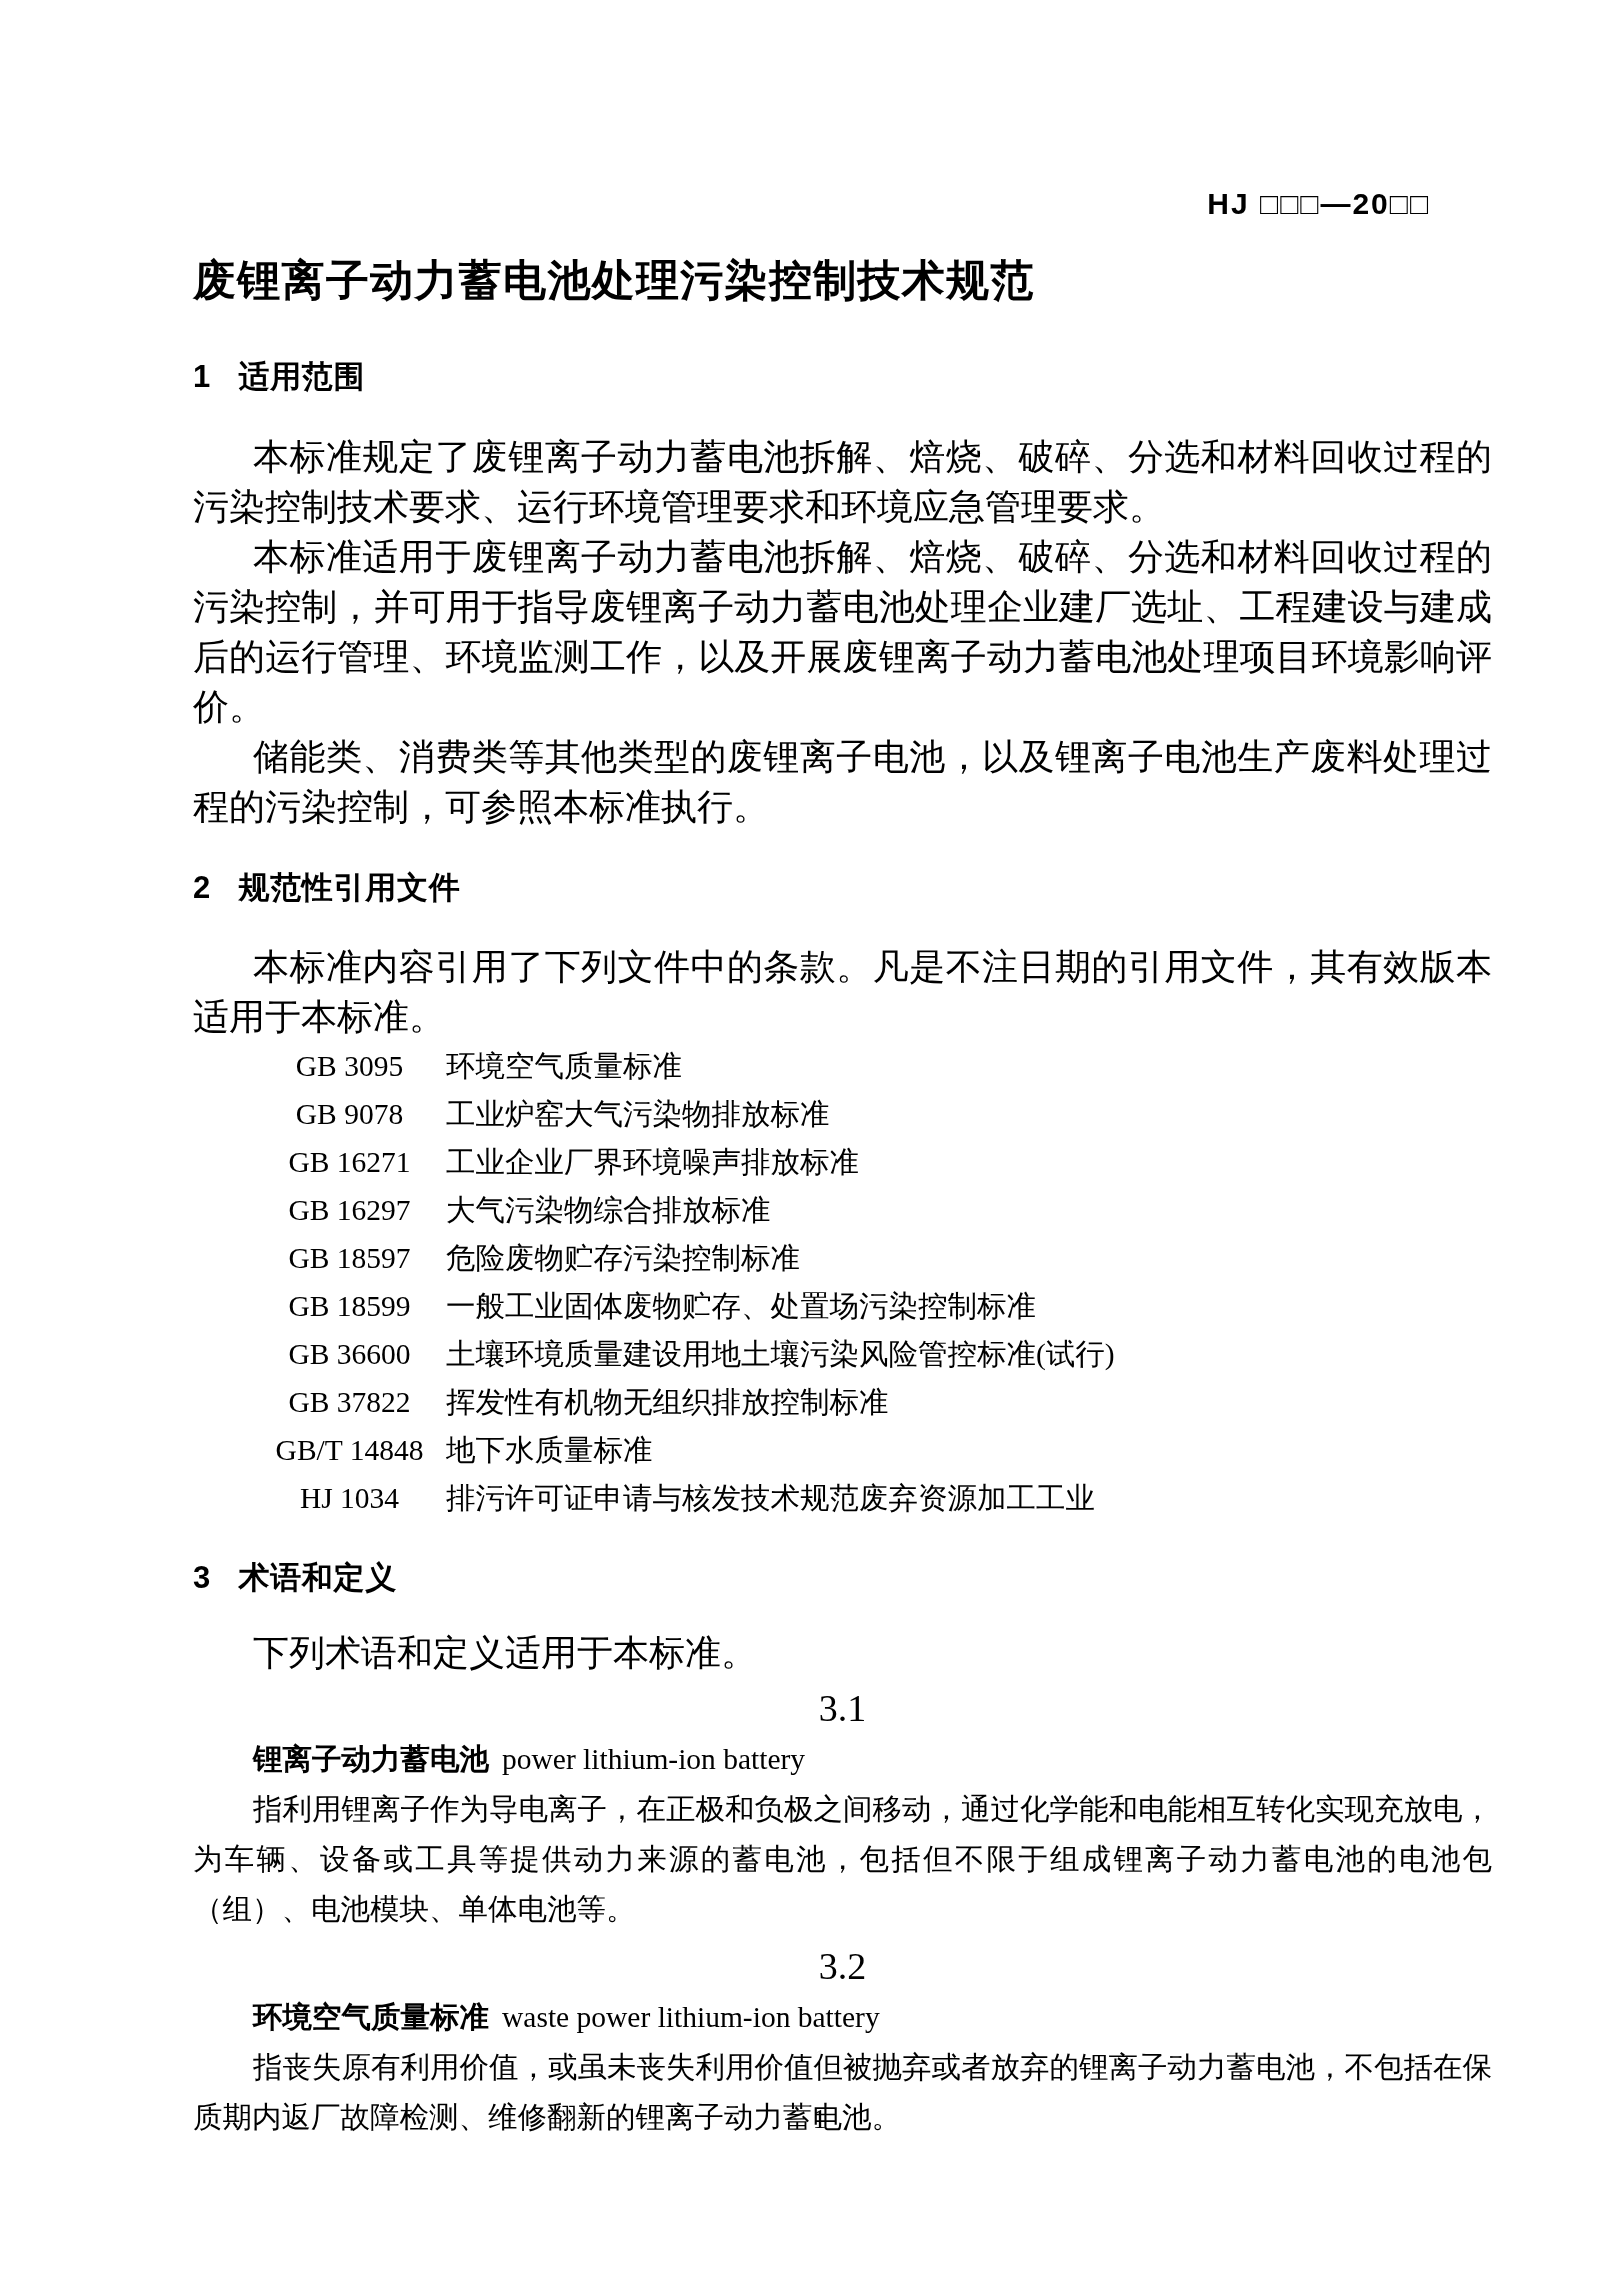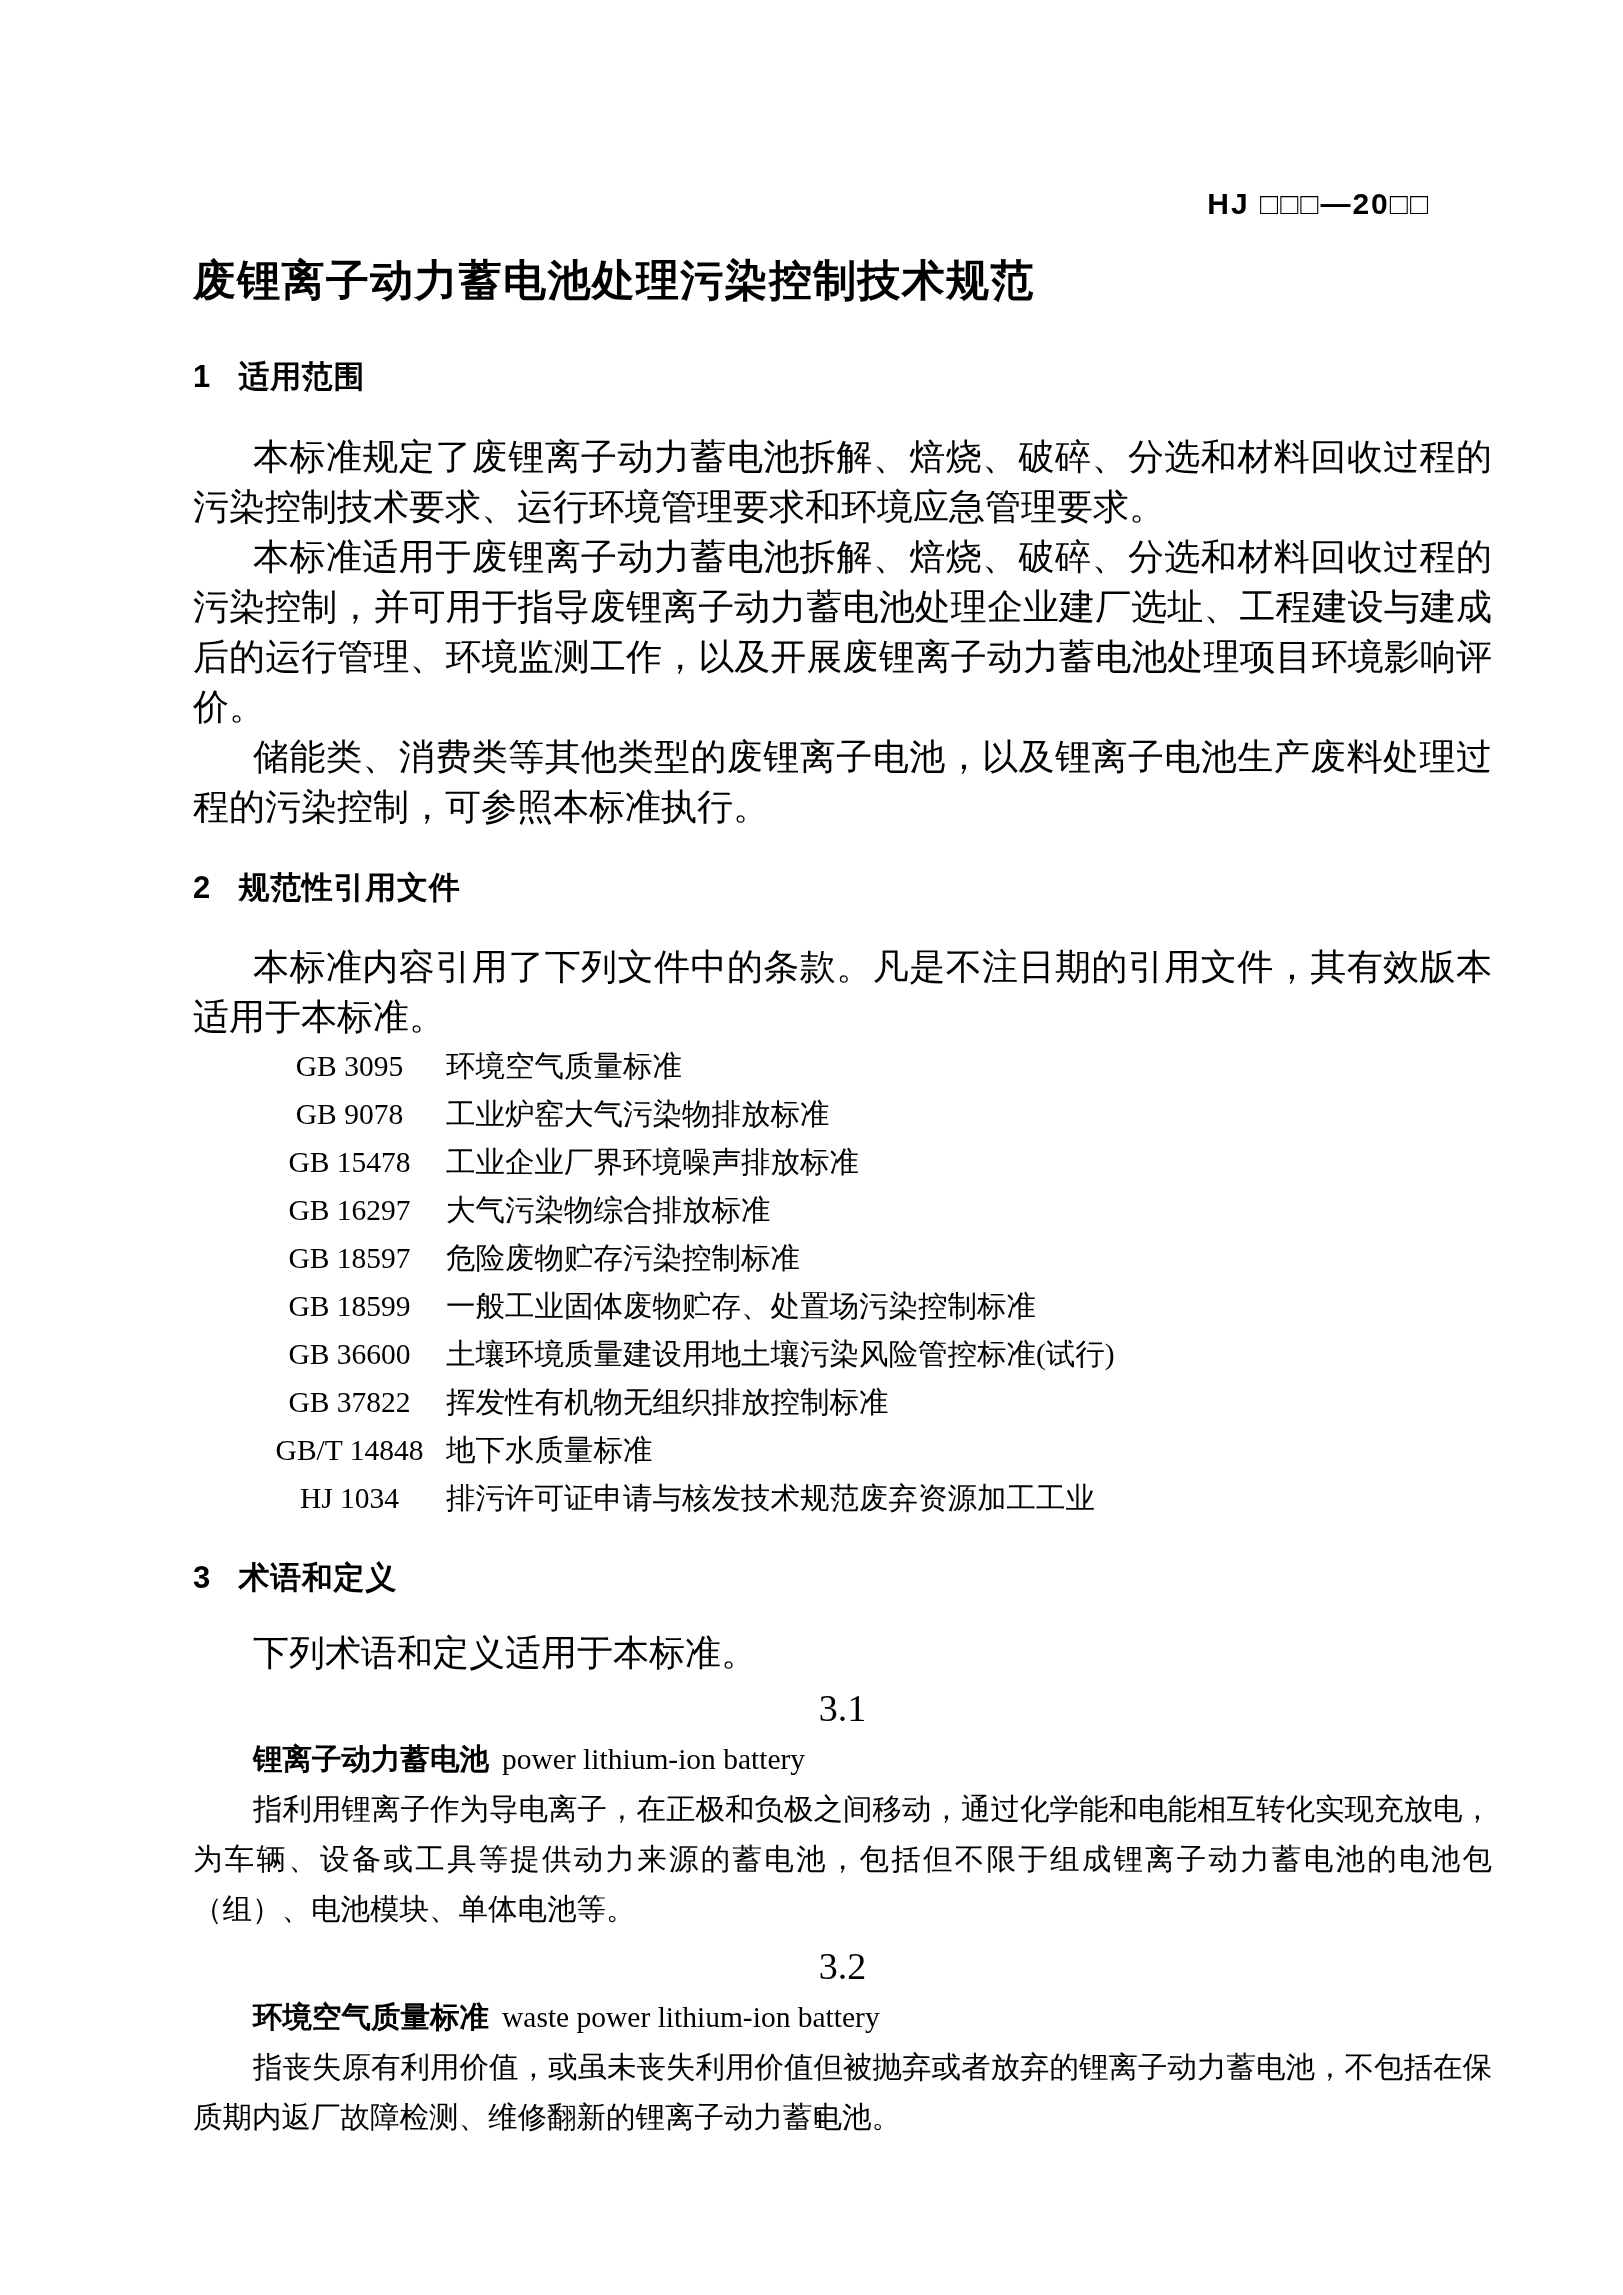--- a/index.html
+++ b/index.html
@@ -155,7 +155,7 @@
           <span class="ref-name">工业炉窑大气污染物排放标准</span>
       </div>
       <div class="ref-row">
-        <span class="ref-code">GB 15478</span>
+        <span class="ref-code">GB 16271</span>
           <span class="ref-name">工业企业厂界环境噪声排放标准</span>
       </div>
       <div class="ref-row">

